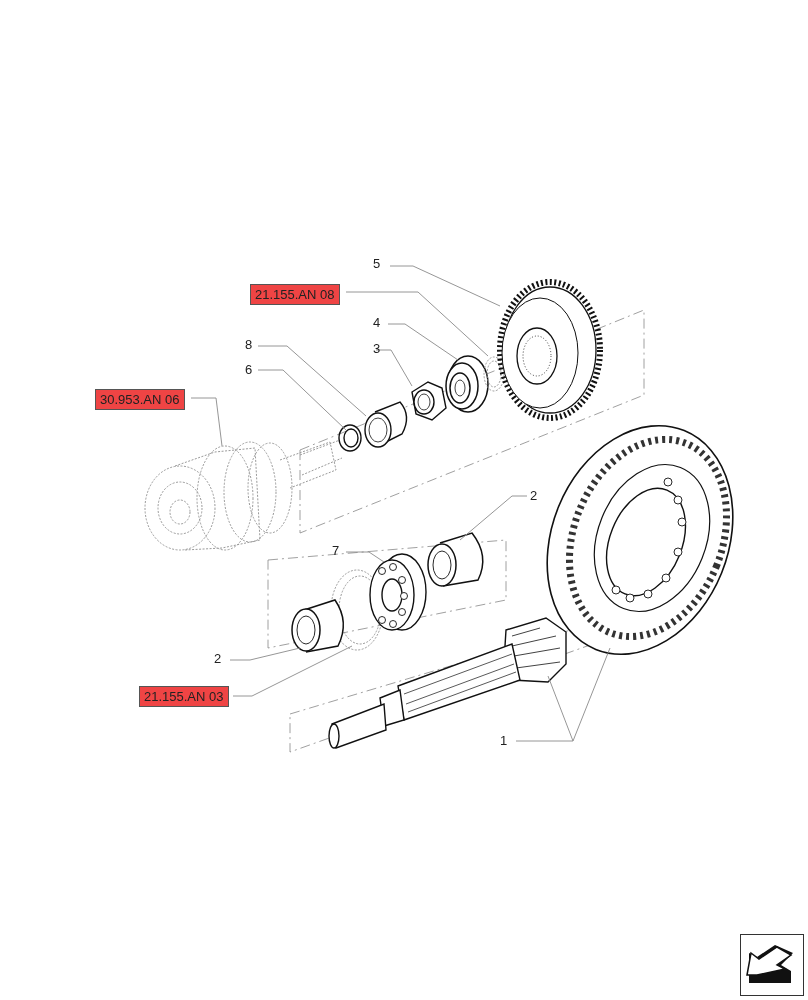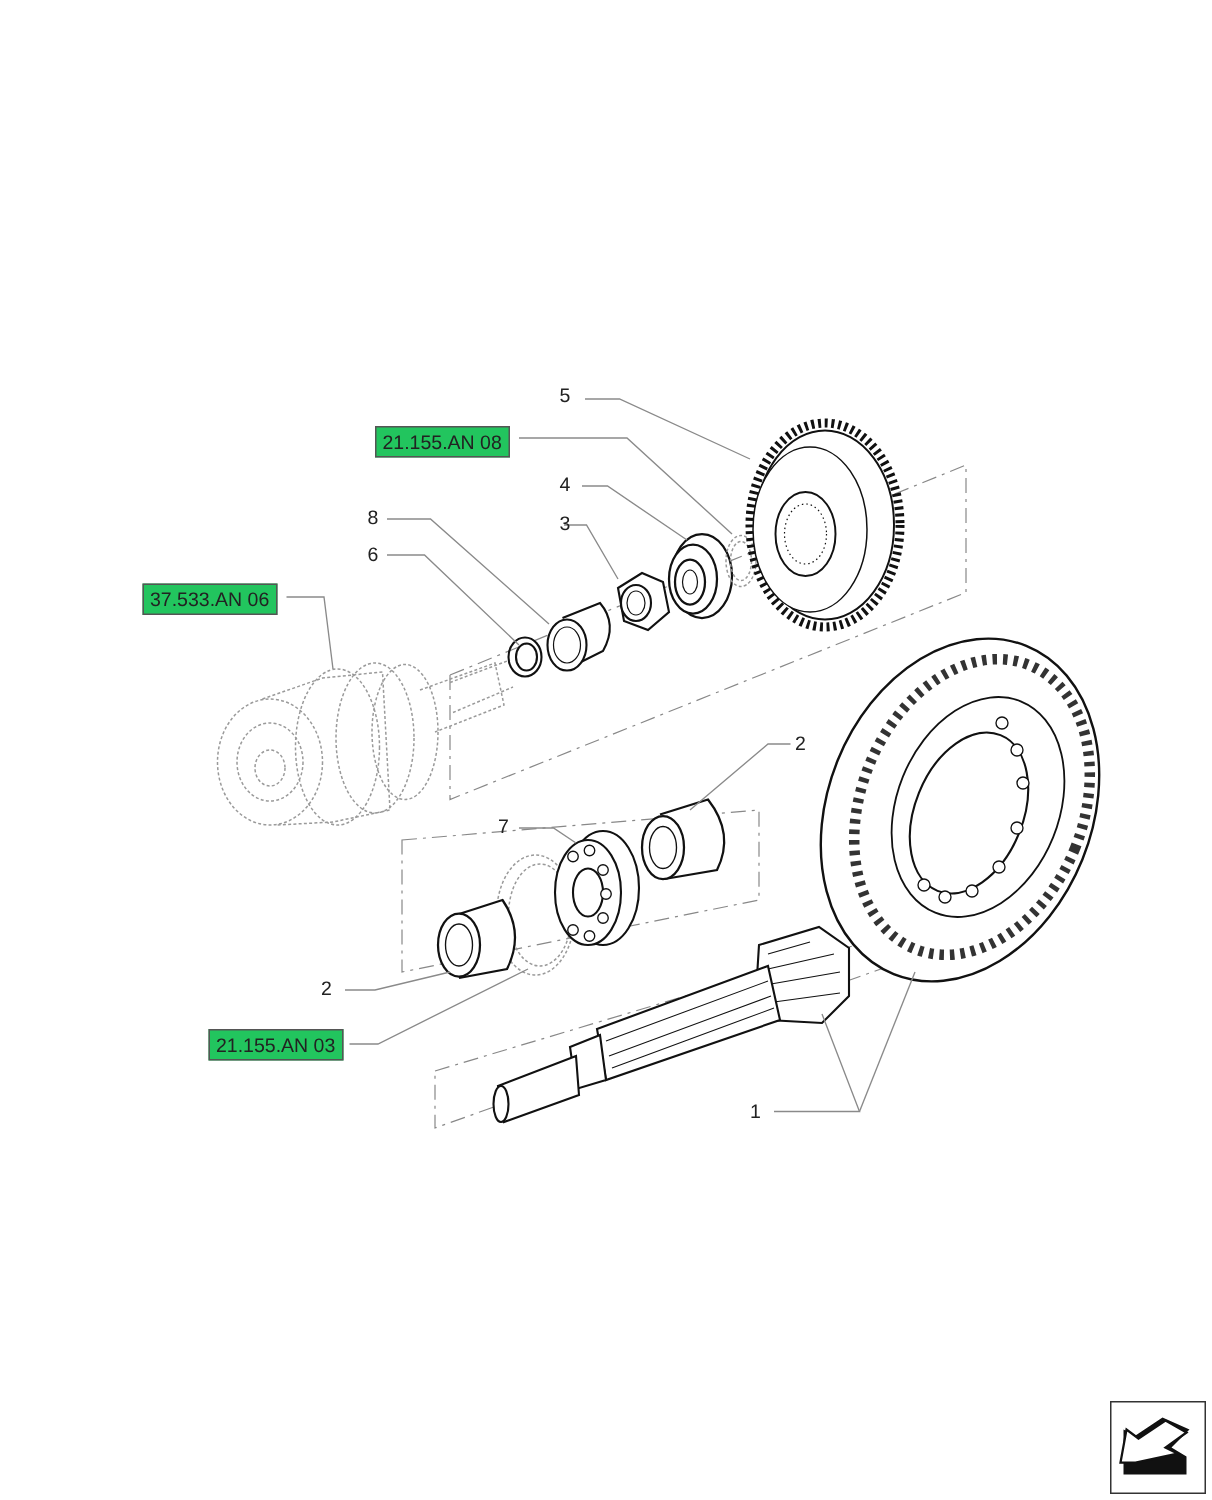--- a/index.html
+++ b/index.html
@@ -8,7 +8,7 @@
     #canvas { position: absolute; left: 0; top: 0; width: 808px; height: 1000px; }
     .callout { position: absolute; font-size: 13px; color: #222; line-height: 1; white-space: nowrap; }
     .refbox { position: absolute; font-size: 13px; color: #222; line-height: 1; padding: 3px 4px 3px 4px;
-              border: 1px solid #555; background: #22c55e; white-space: nowrap; }
+              border: 1px solid #555; background: #ef4444; white-space: nowrap; }
     .nav-icon { position: absolute; left: 740px; top: 934px; width: 64px; height: 62px; box-sizing: border-box;
                 border: 1.5px solid #333; background: #fff; }
   </style>

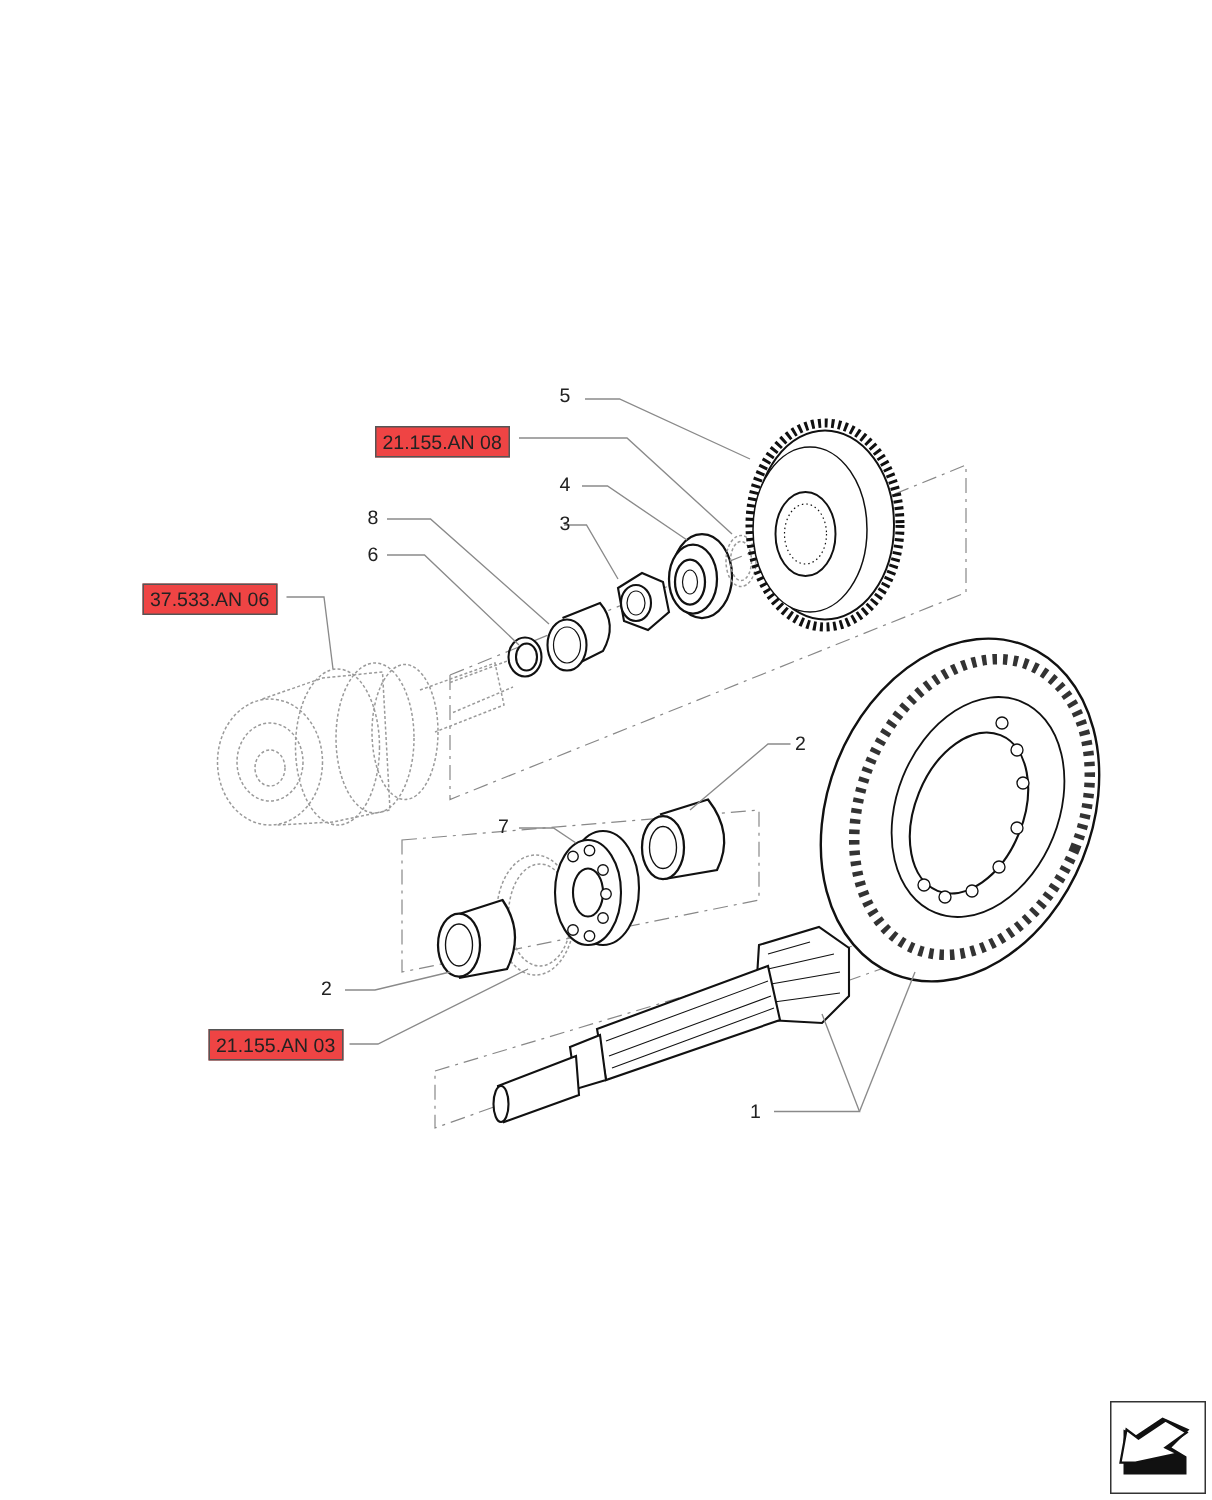--- a/index.html
+++ b/index.html
@@ -166,7 +166,7 @@
 <div class="callout" style="left:500px;top:734px;">1</div>
 
 <div class="refbox" style="left:250px;top:284px;">21.155.AN 08</div>
-<div class="refbox" style="left:95px;top:389px;">37.533.AN 06</div>
+<div class="refbox" style="left:95px;top:389px;">30.953.AN 06</div>
 <div class="refbox" style="left:139px;top:686px;">21.155.AN 03</div>
 
 <div class="nav-icon">

